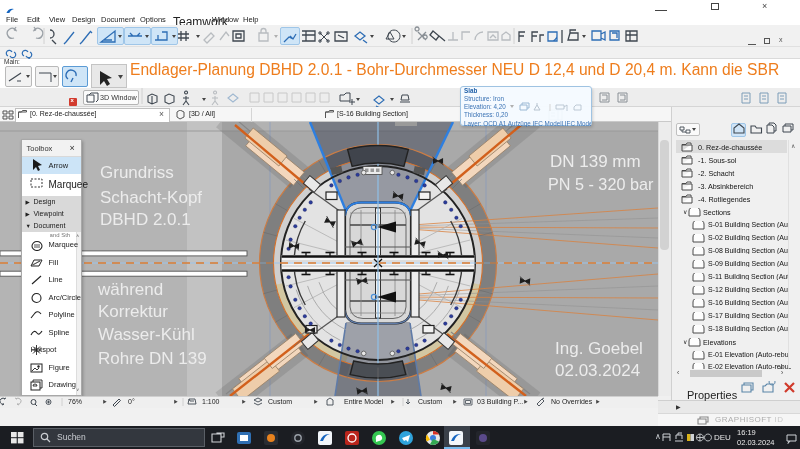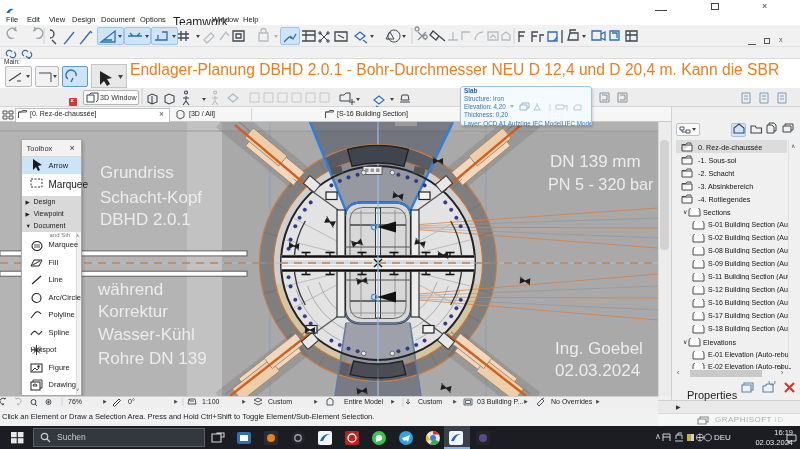--- a/index.html
+++ b/index.html
@@ -641,7 +641,6 @@
 <div class="ab" style="left:477px;top:398px;font-size:7px;color:#222">03 Building P...</div>
 <div class="ab" style="left:551px;top:398px;font-size:7px;color:#222">No Overrides</div>
 <div class="ab" style="left:0;top:408px;width:658px;height:18px;background:#f1f1f1"></div>
-<div class="ab" style="left:2px;top:412px;font-size:7.5px;color:#222">Click an Element or Draw a Selection Area. Press and Hold Ctrl+Shift to Toggle Element/Sub-Element Selection.</div>
 <div class="ab" style="left:0;top:426px;width:800px;height:23px;background:#1b1d22"></div>
 <svg class="ab" style="left:11px;top:432px" width="13" height="12">
       <rect x="0" y="0" width="5.7" height="5.2" fill="#e8e8e8"></rect>

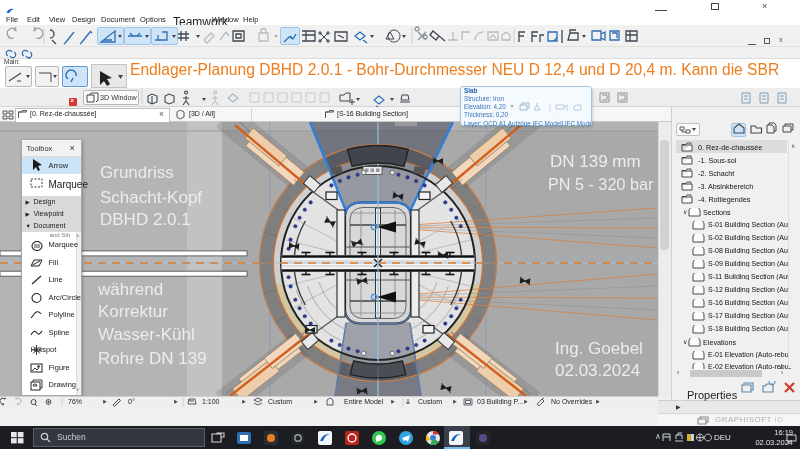--- a/index.html
+++ b/index.html
@@ -711,7 +711,7 @@
       <path d="M48,3 a3.5,3.5 0 1 1 -0.1,0" stroke="#cfd2d6" stroke-width="0.9" fill="none"></path>
     </svg>
 <div class="ab" style="left:714px;top:432.5px;font-size:8px;color:#e8e8e8">DEU</div>
-<div class="ab" style="left:737px;top:428px;width:56px;text-align:right;font-size:7.5px;color:#e8e8e8;line-height:10px">16:19<br>02.03.2024</div>
+<div class="ab" style="left:737px;top:428px;width:56px;text-align:left;font-size:7.5px;color:#e8e8e8;line-height:10px">16:19<br>02.03.2024</div>
 <svg class="ab" style="left:786px;top:433px" width="12" height="11">
       <path d="M1,8 h9 v-6 h-9 z m2,0 l-1,2.5 2,-2.5" stroke="#cfd2d6" stroke-width="1" fill="none"></path>
     </svg>

